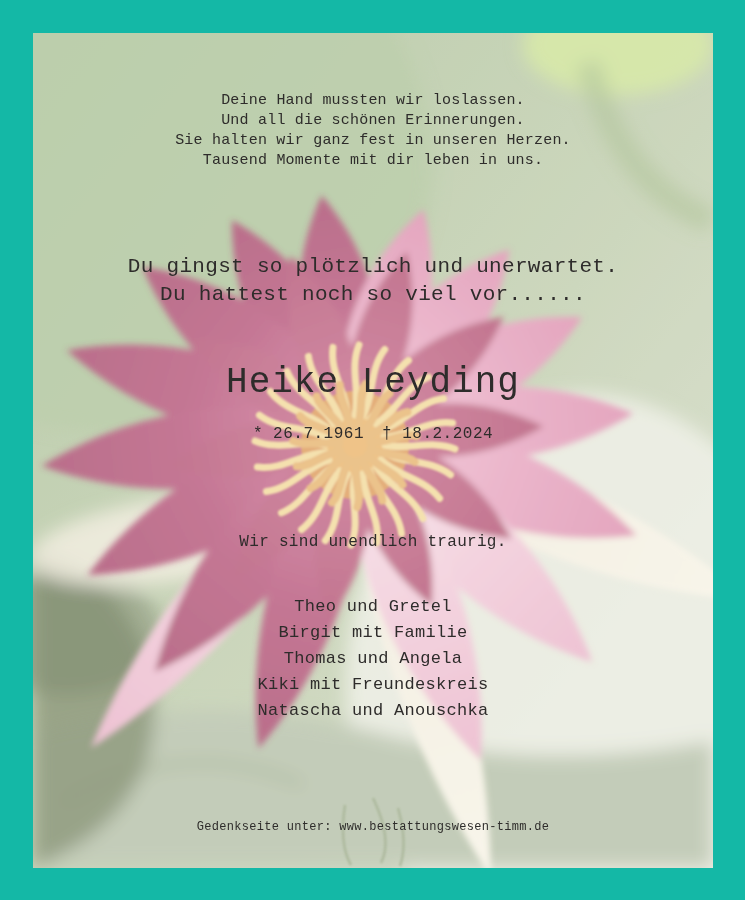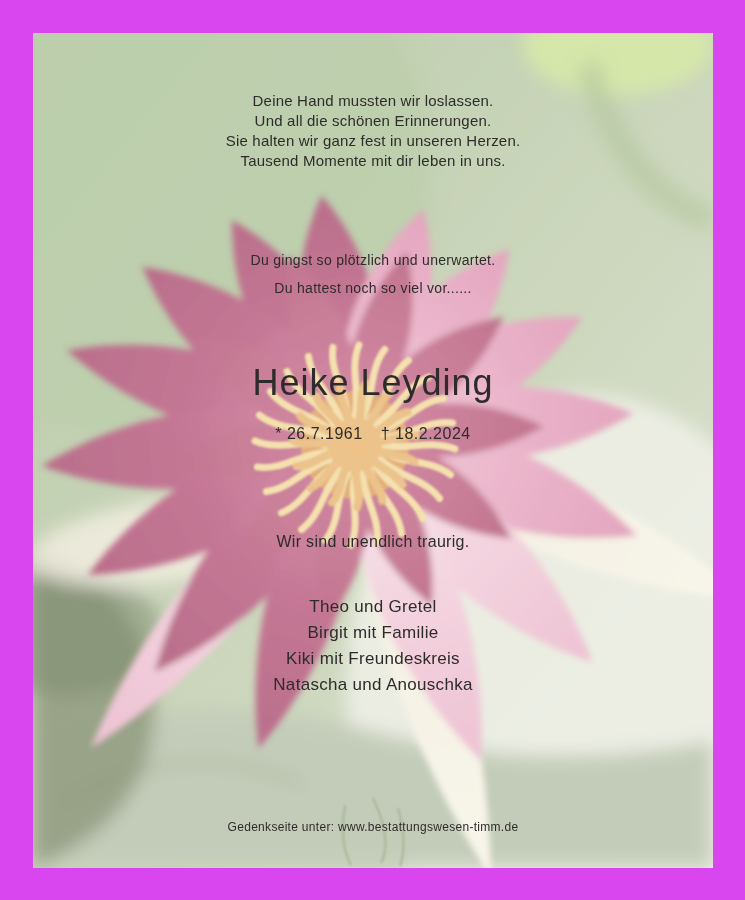--- a/index.html
+++ b/index.html
@@ -6,9 +6,9 @@
   .card{
     position:relative;
     width:745px;height:900px;
-    background:#d946ef;
+    background:#14b8a6;
     overflow:hidden;
-    font-family:Liberation Sans, sans-serif;
+    font-family:Liberation Mono, monospace;
   }
   .photo{
     position:absolute;left:33px;top:33px;width:680px;height:835px;

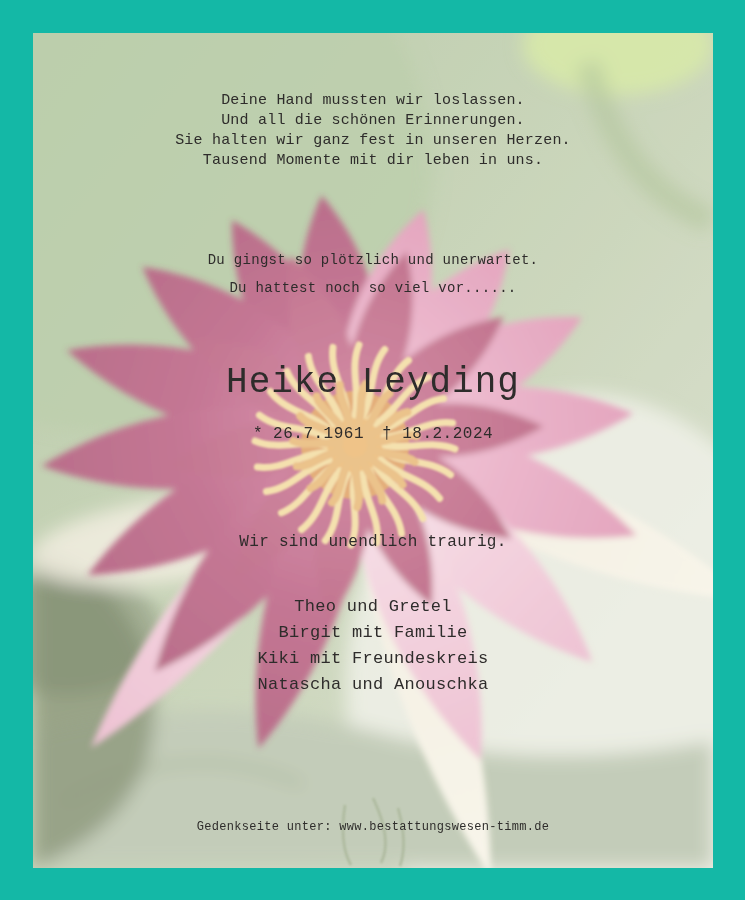--- a/index.html
+++ b/index.html
@@ -24,7 +24,7 @@
     color:#2e2c2b;
   }
   .poem{top:58px;font-size:15px;line-height:20px;letter-spacing:0.2px;}
-  .farewell{top:214px;font-size:14px;line-height:27.5px;letter-spacing:0.3px;}
+  .farewell{top:220px;font-size:21px;line-height:27.5px;letter-spacing:0.3px;}
   .deceased-name{top:329px;font-size:36px;line-height:42px;letter-spacing:1px;}
   .dates{top:392px;font-size:16px;letter-spacing:0.5px;}
   .dates .gap{display:inline-block;width:18px;}

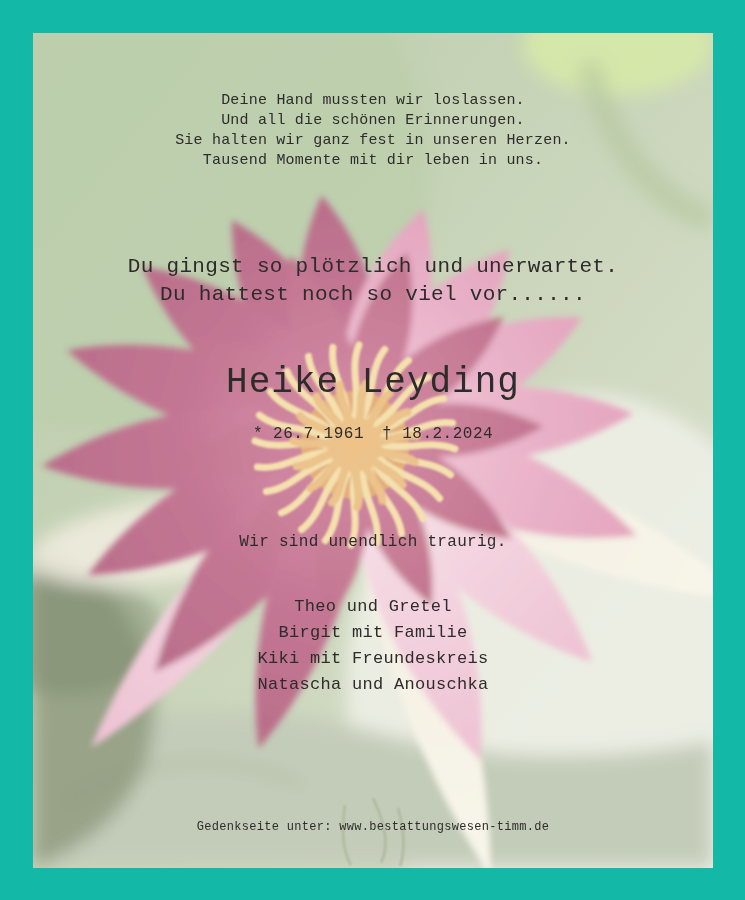--- a/index.html
+++ b/index.html
@@ -226,6 +226,7 @@
     <div class="tblock family">
       <div>Theo und Gretel</div>
       <div>Birgit mit Familie</div>
+      <div>Thomas und Angela</div>
       <div>Kiki mit Freundeskreis</div>
       <div>Natascha und Anouschka</div>
     </div>

